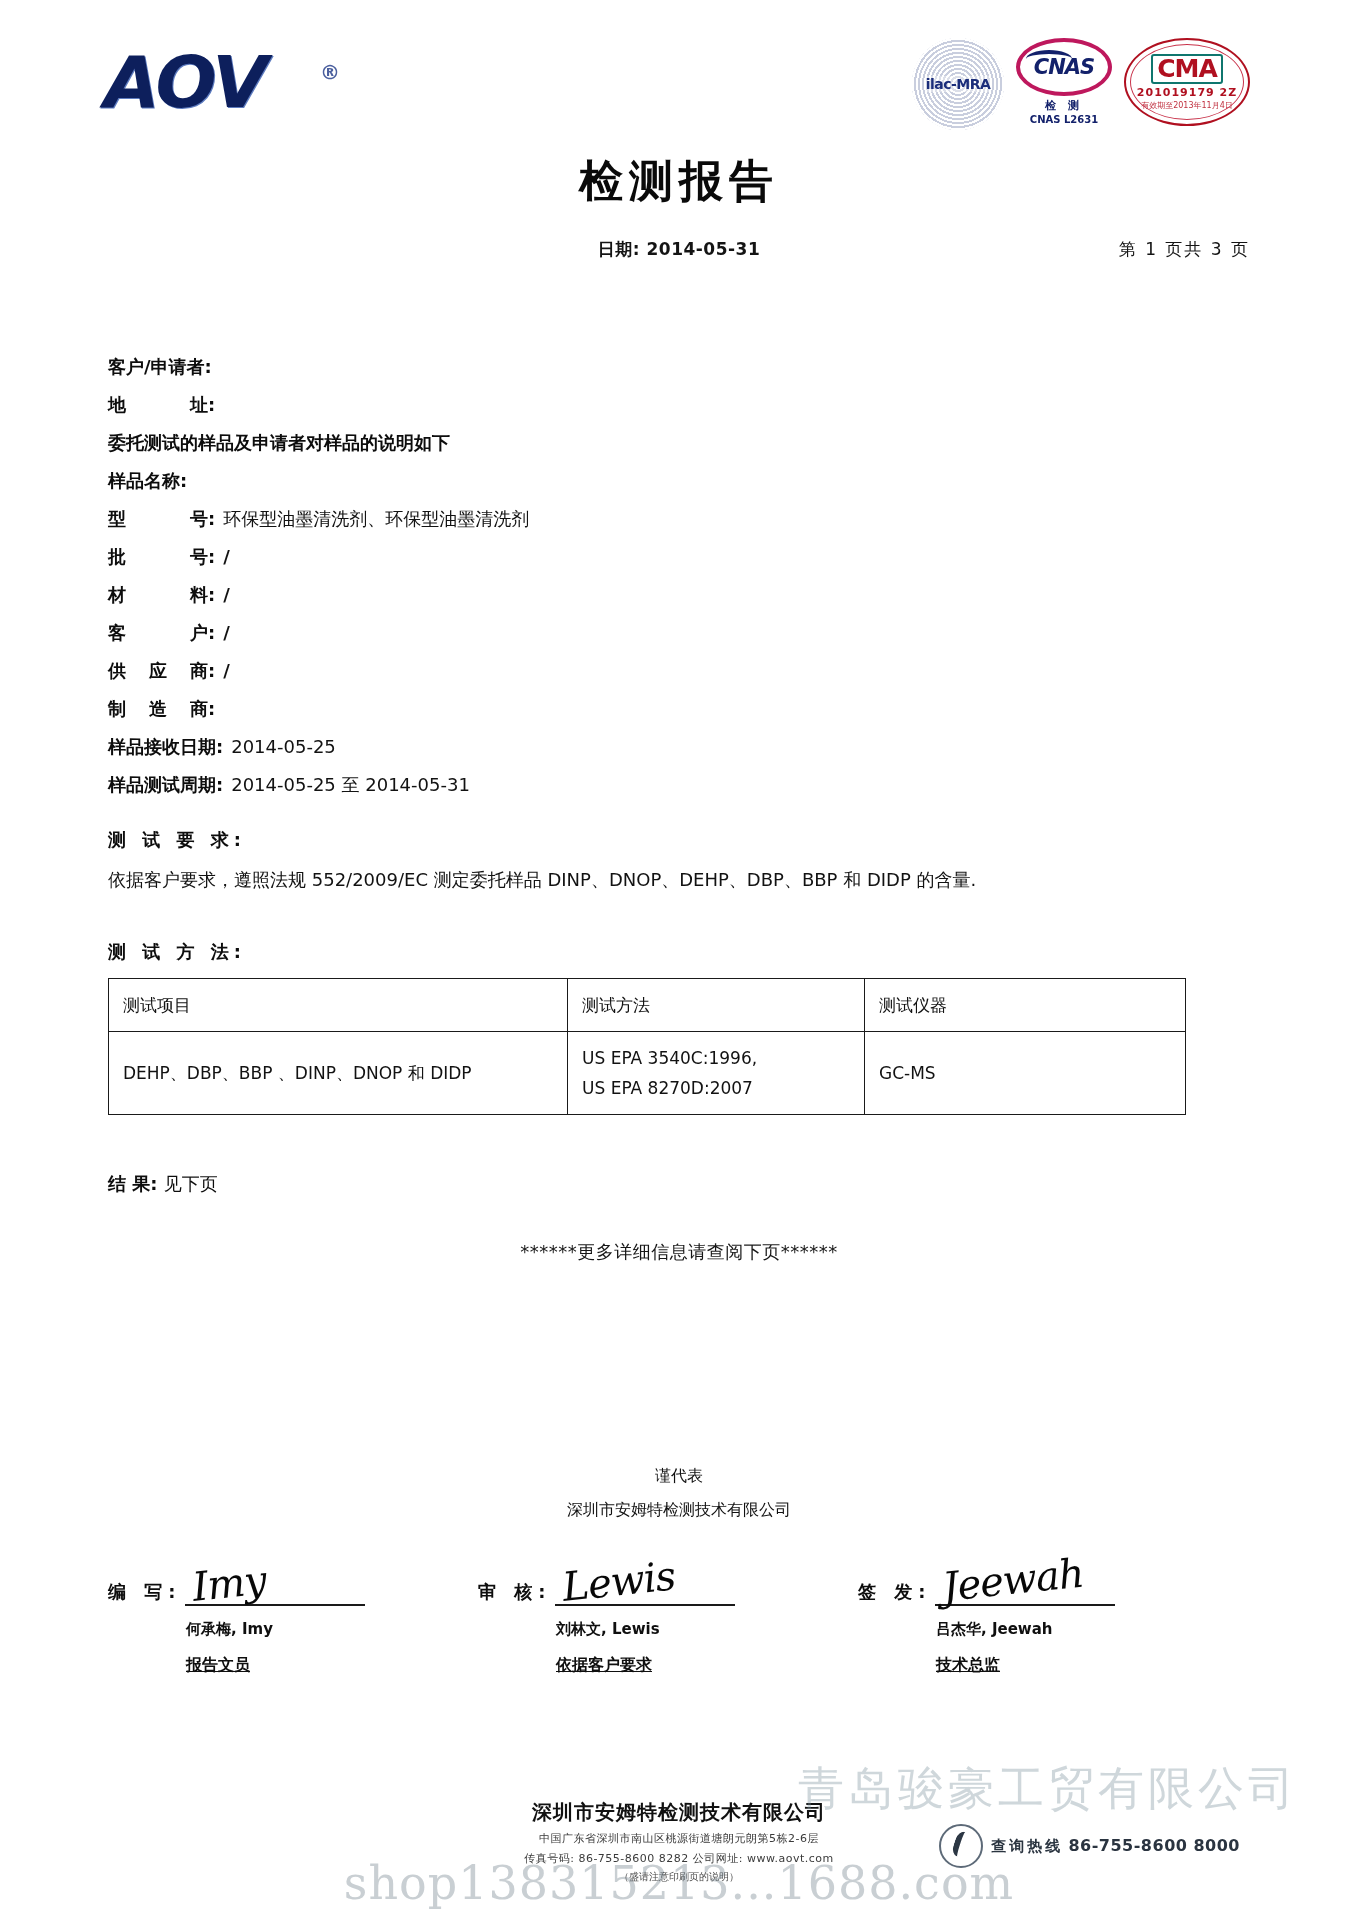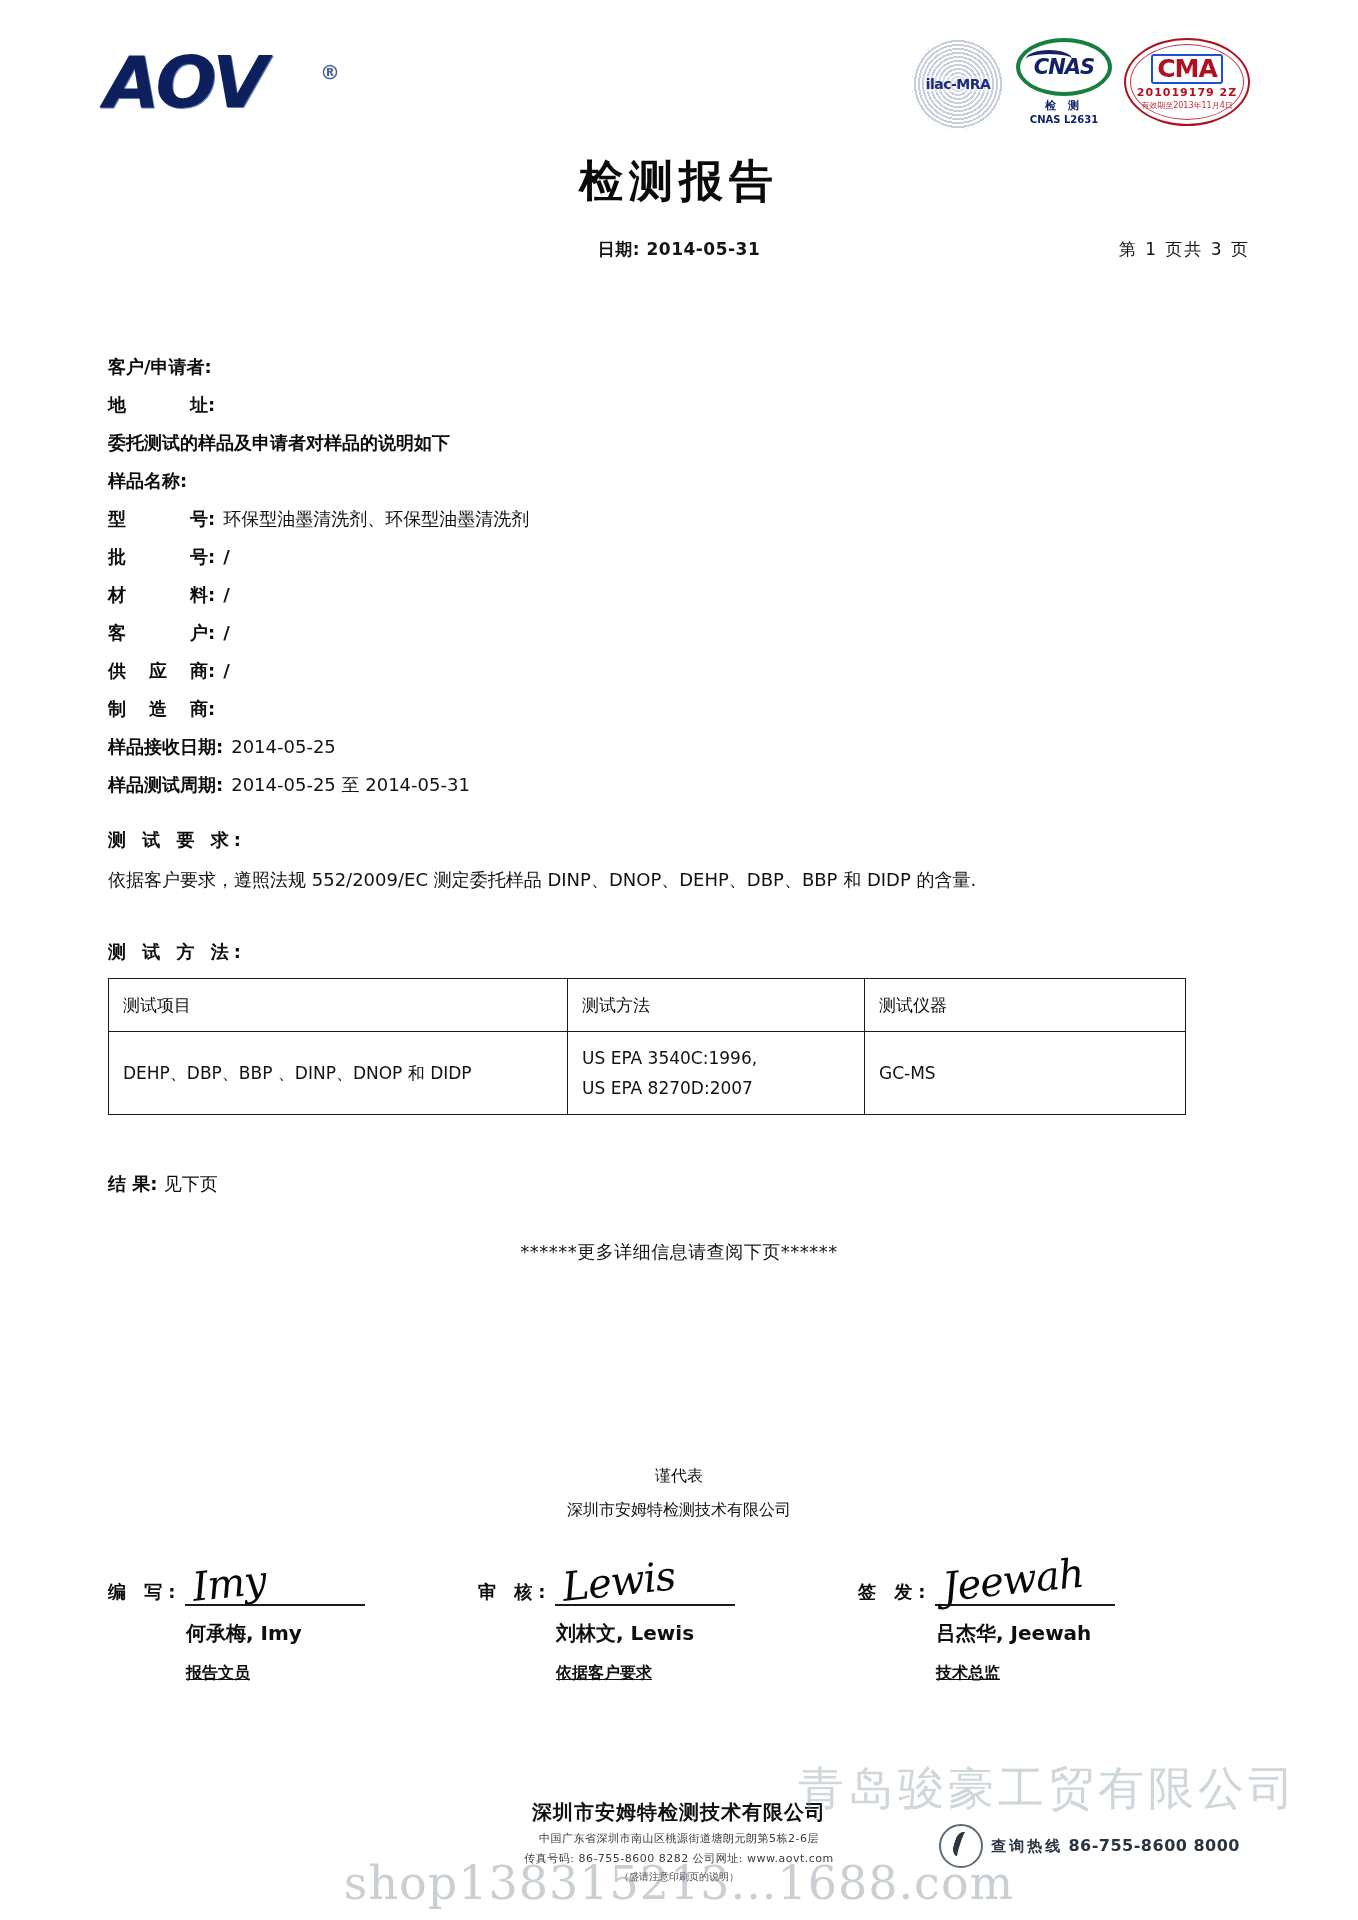--- a/index.html
+++ b/index.html
@@ -89,7 +89,7 @@
   }
   .cnas-oval {
     width: 88px; height: 50px;
-    border: 4px solid #15803d;
+    border: 4px solid #be185d;
     border-radius: 50%;
     display: flex; align-items: center; justify-content: center;
     position: relative;

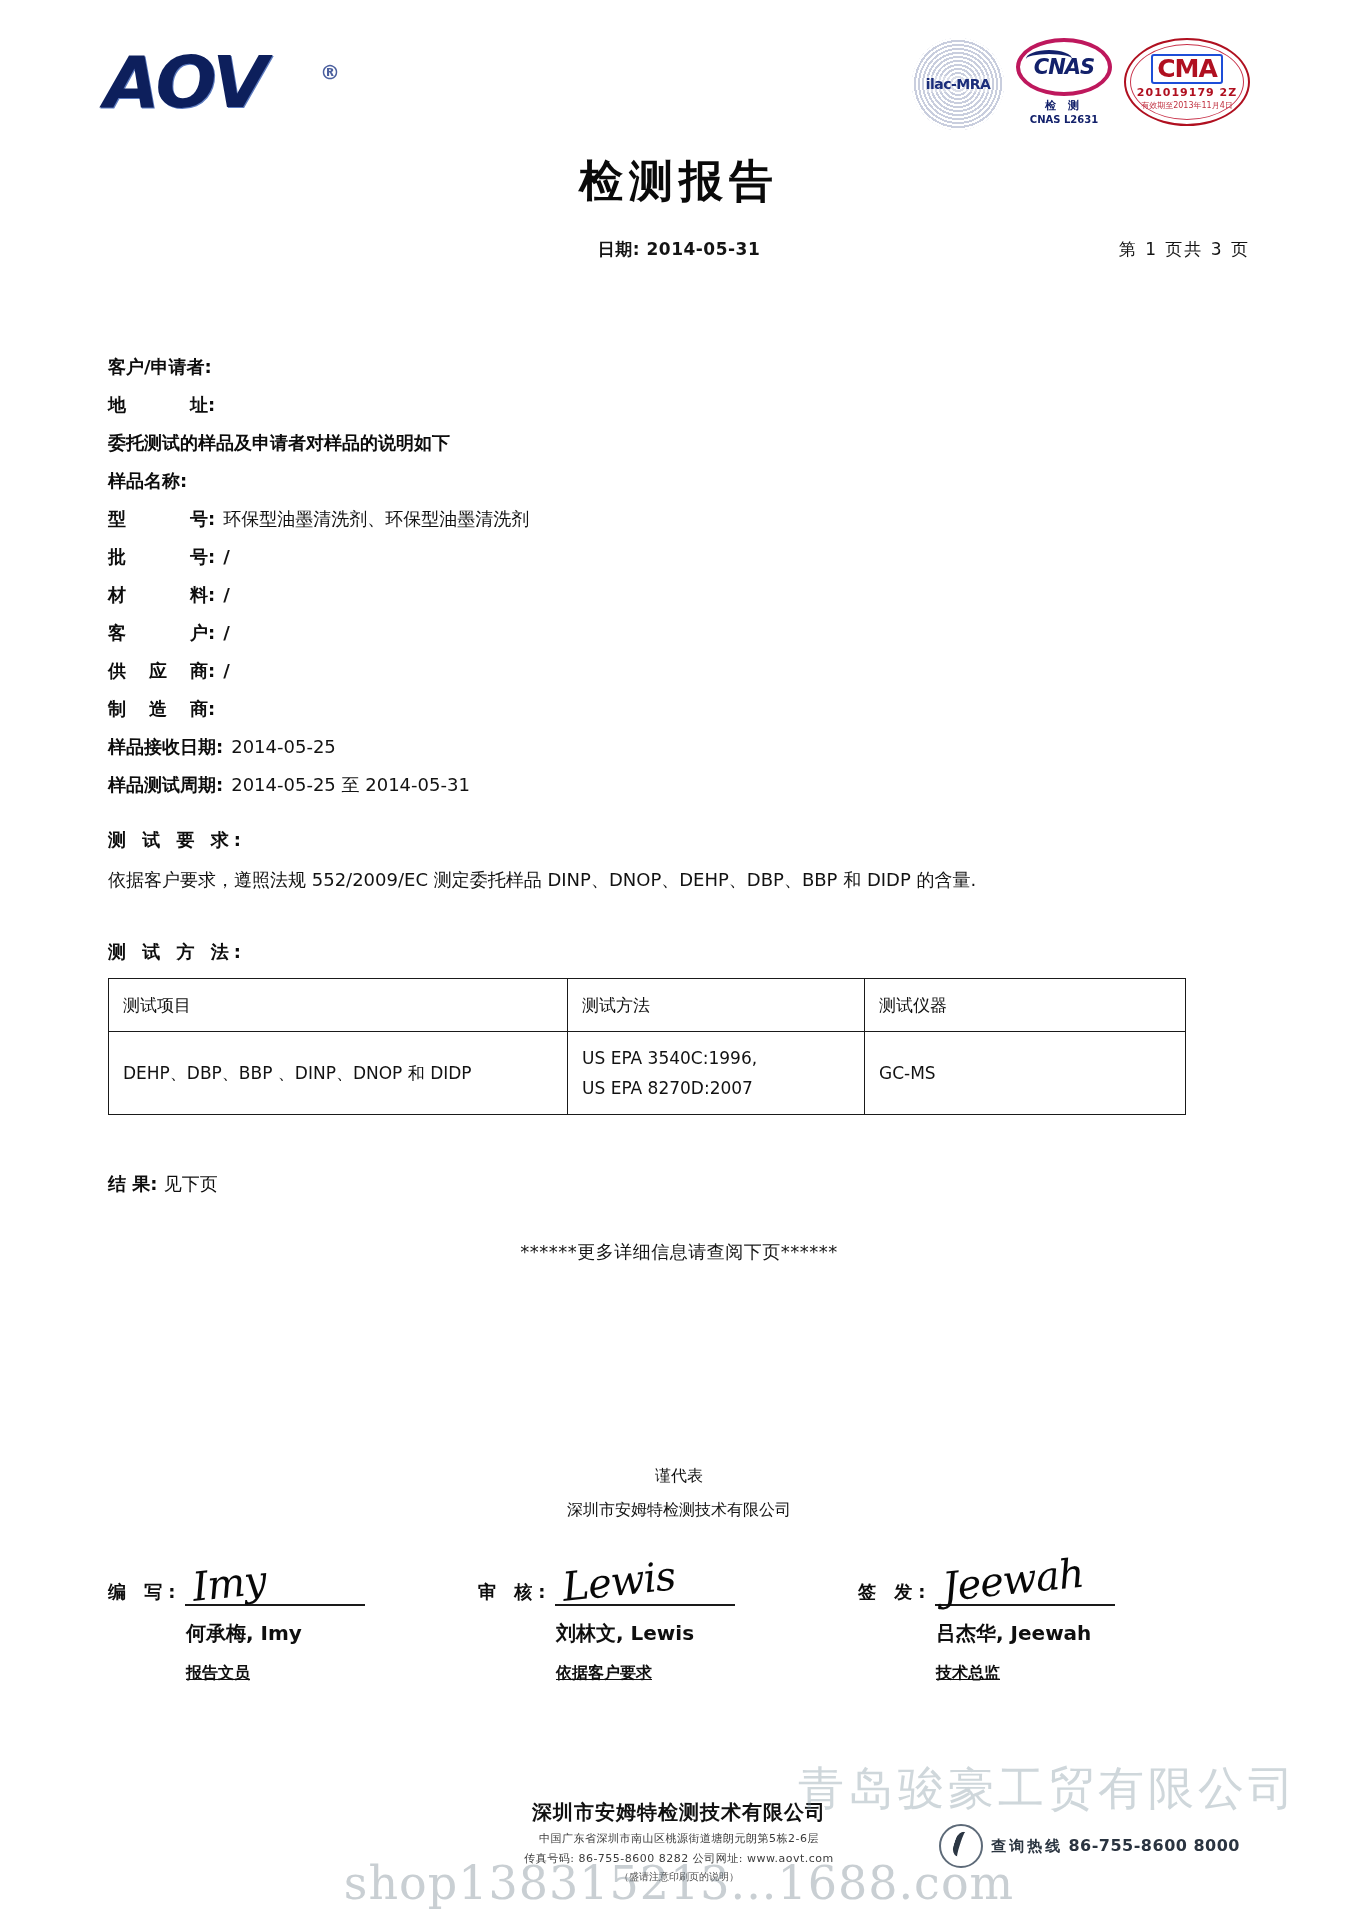--- a/index.html
+++ b/index.html
@@ -148,7 +148,7 @@
     color: #b01020;
     letter-spacing: -1px;
     line-height: 26px;
-    border: 2px solid #1d4ed8;
+    border: 2px solid #0f766e;
     padding: 0 4px;
     border-radius: 3px;
   }

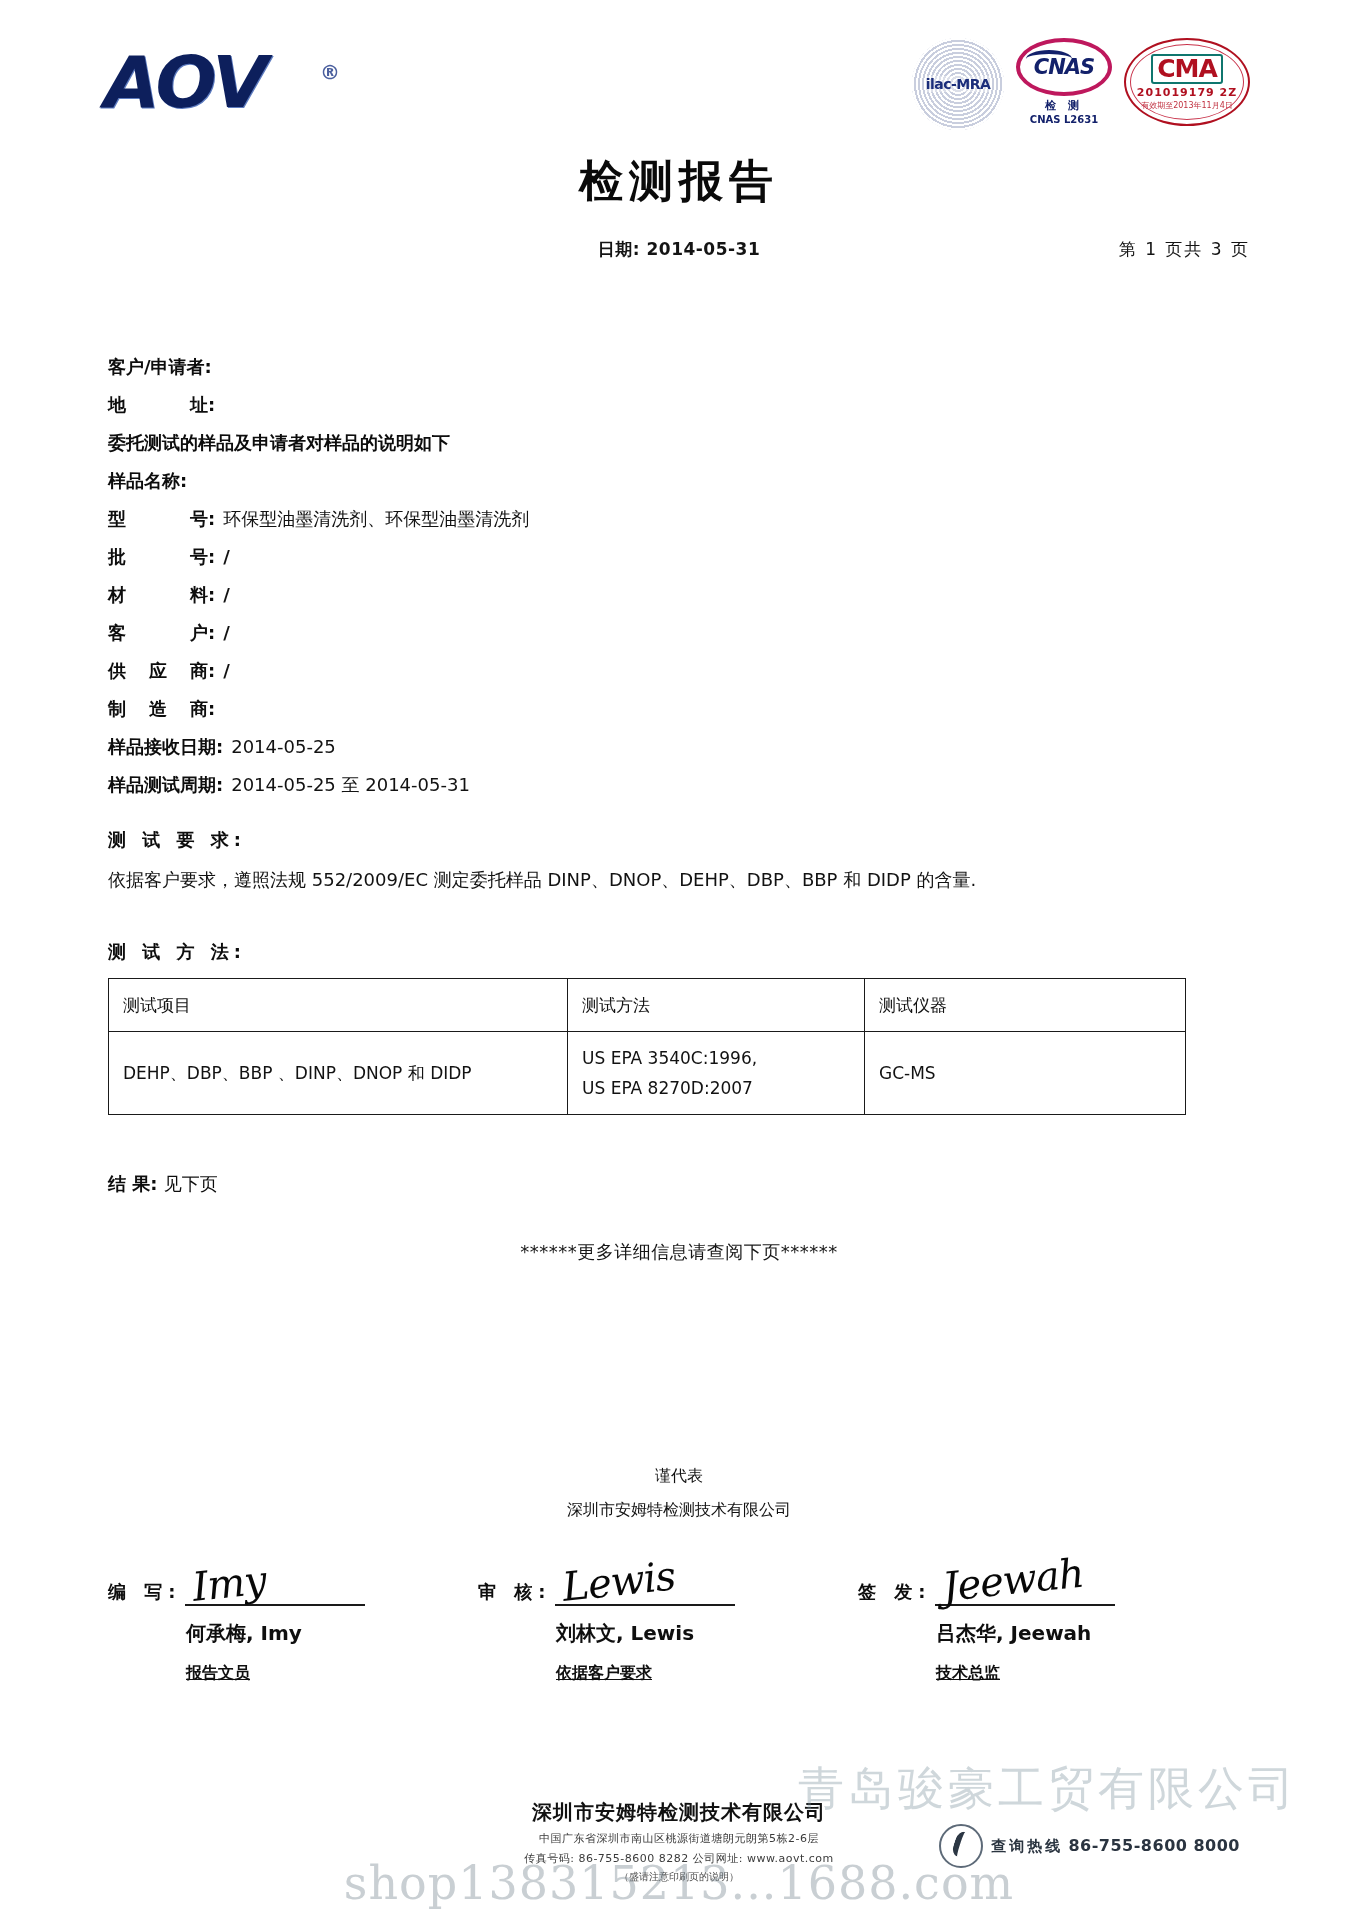--- a/index.html
+++ b/index.html
@@ -352,7 +352,7 @@
     letter-spacing: -1px;
   }
   .sig-name {
-    font-size: 20px;
+    font-size: 15px;
     font-weight: bold;
     color: #0f0f0f;
     margin-top: 14px;

